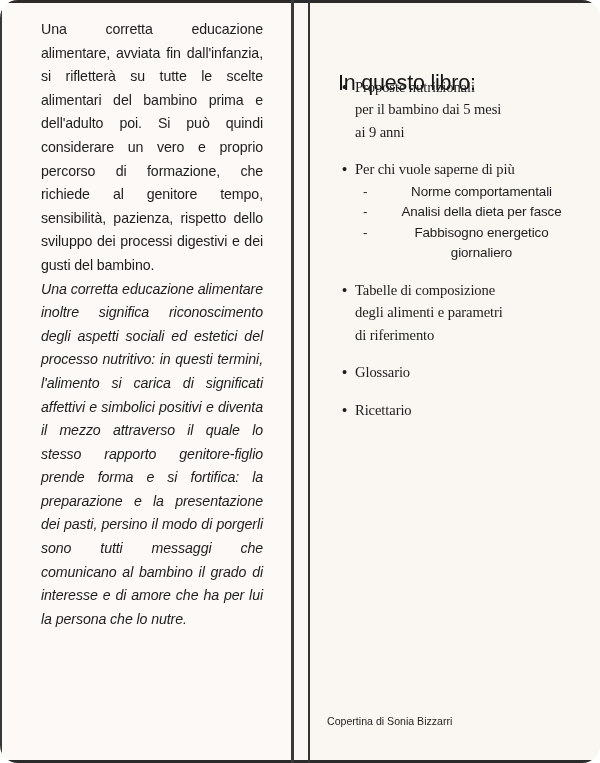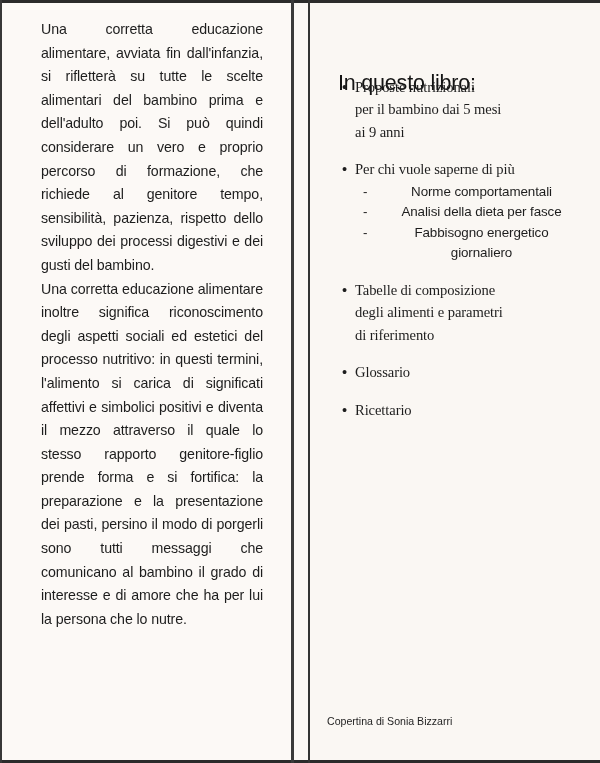--- a/index.html
+++ b/index.html
@@ -22,6 +22,7 @@
     background: #fbf8f5;
     box-sizing: border-box;
     overflow: hidden;
+    border-radius: 18px;
   }
 
   

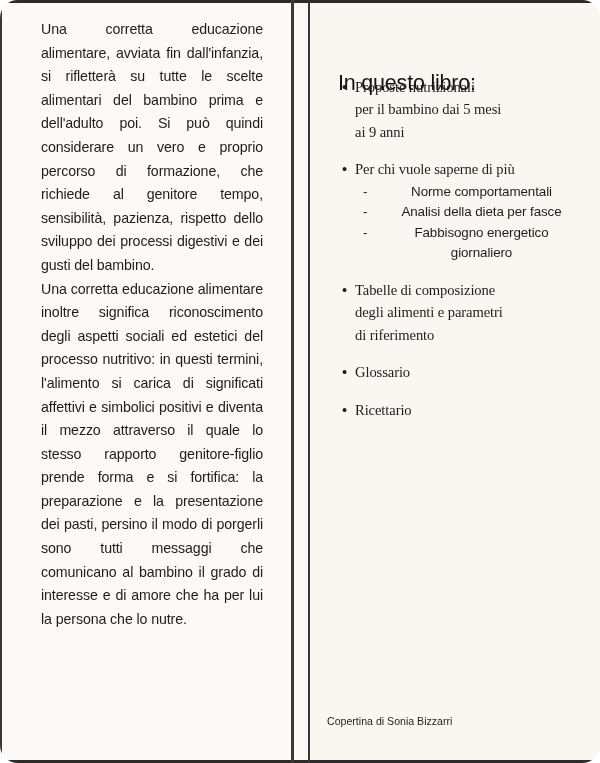--- a/index.html
+++ b/index.html
@@ -92,6 +92,7 @@
   }
   .back-text p.last-free {
     text-align: justify;
+    font-style: italic;
   }
 
   

